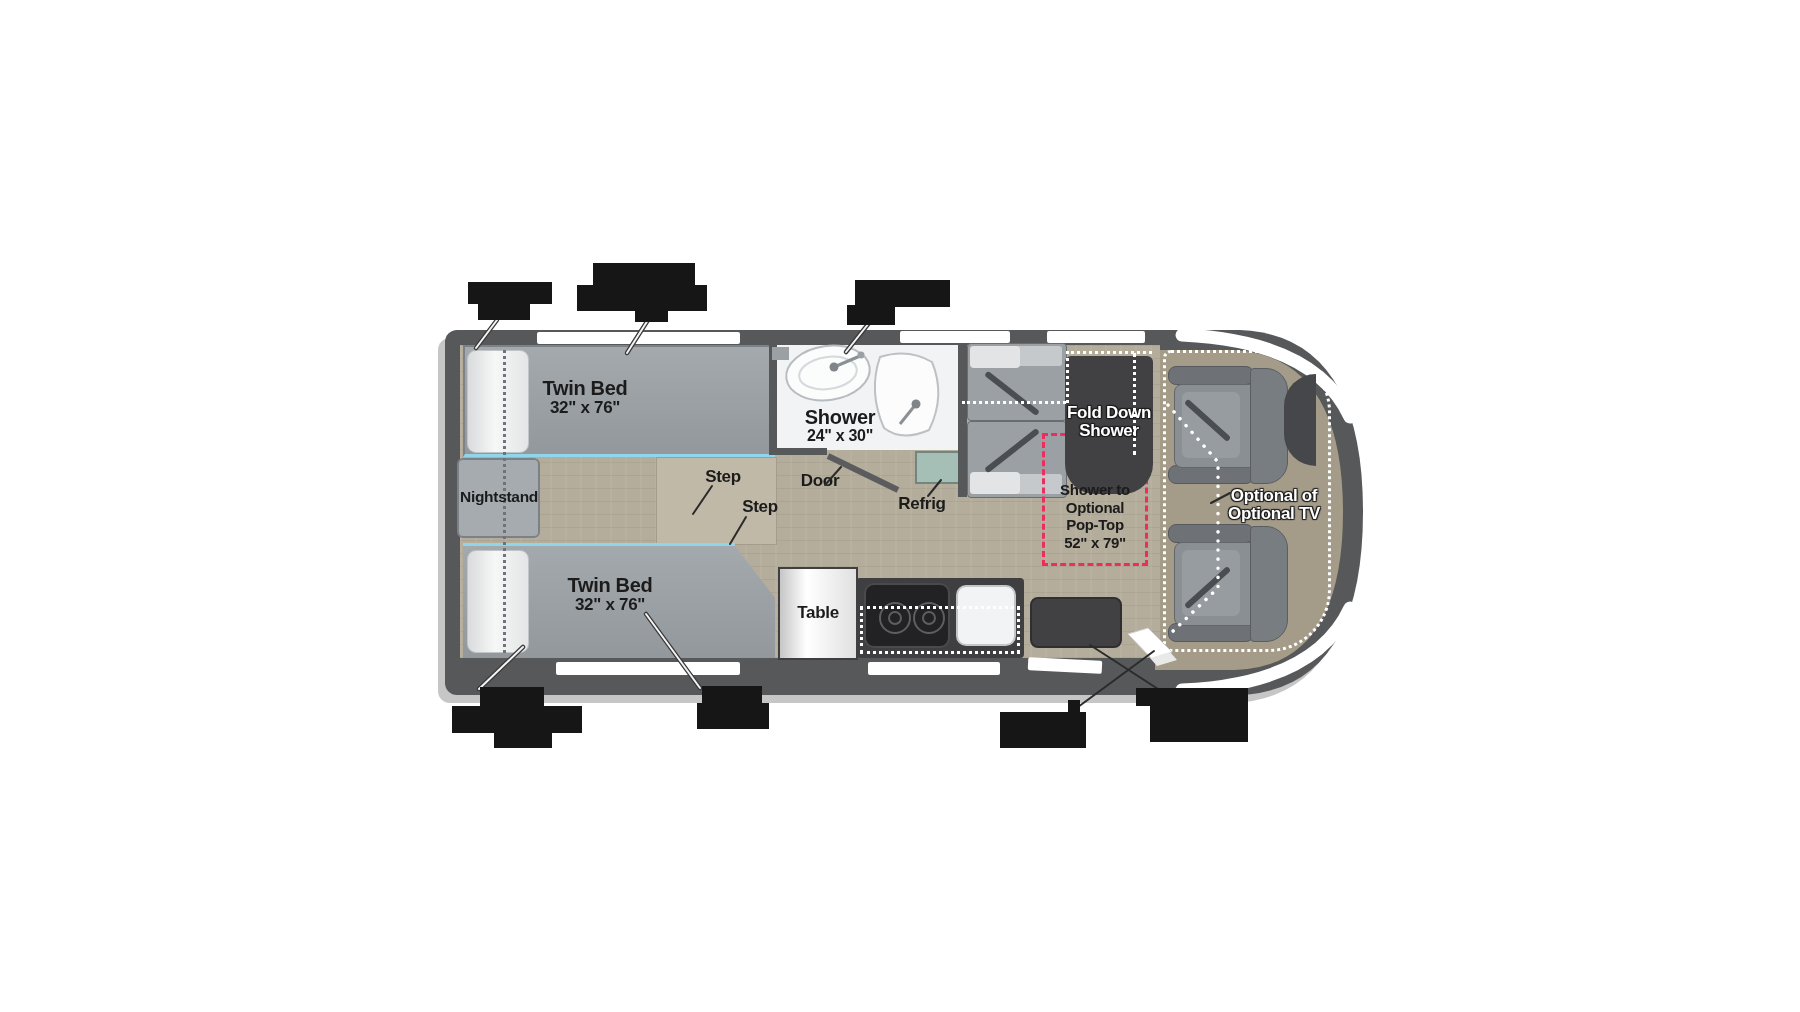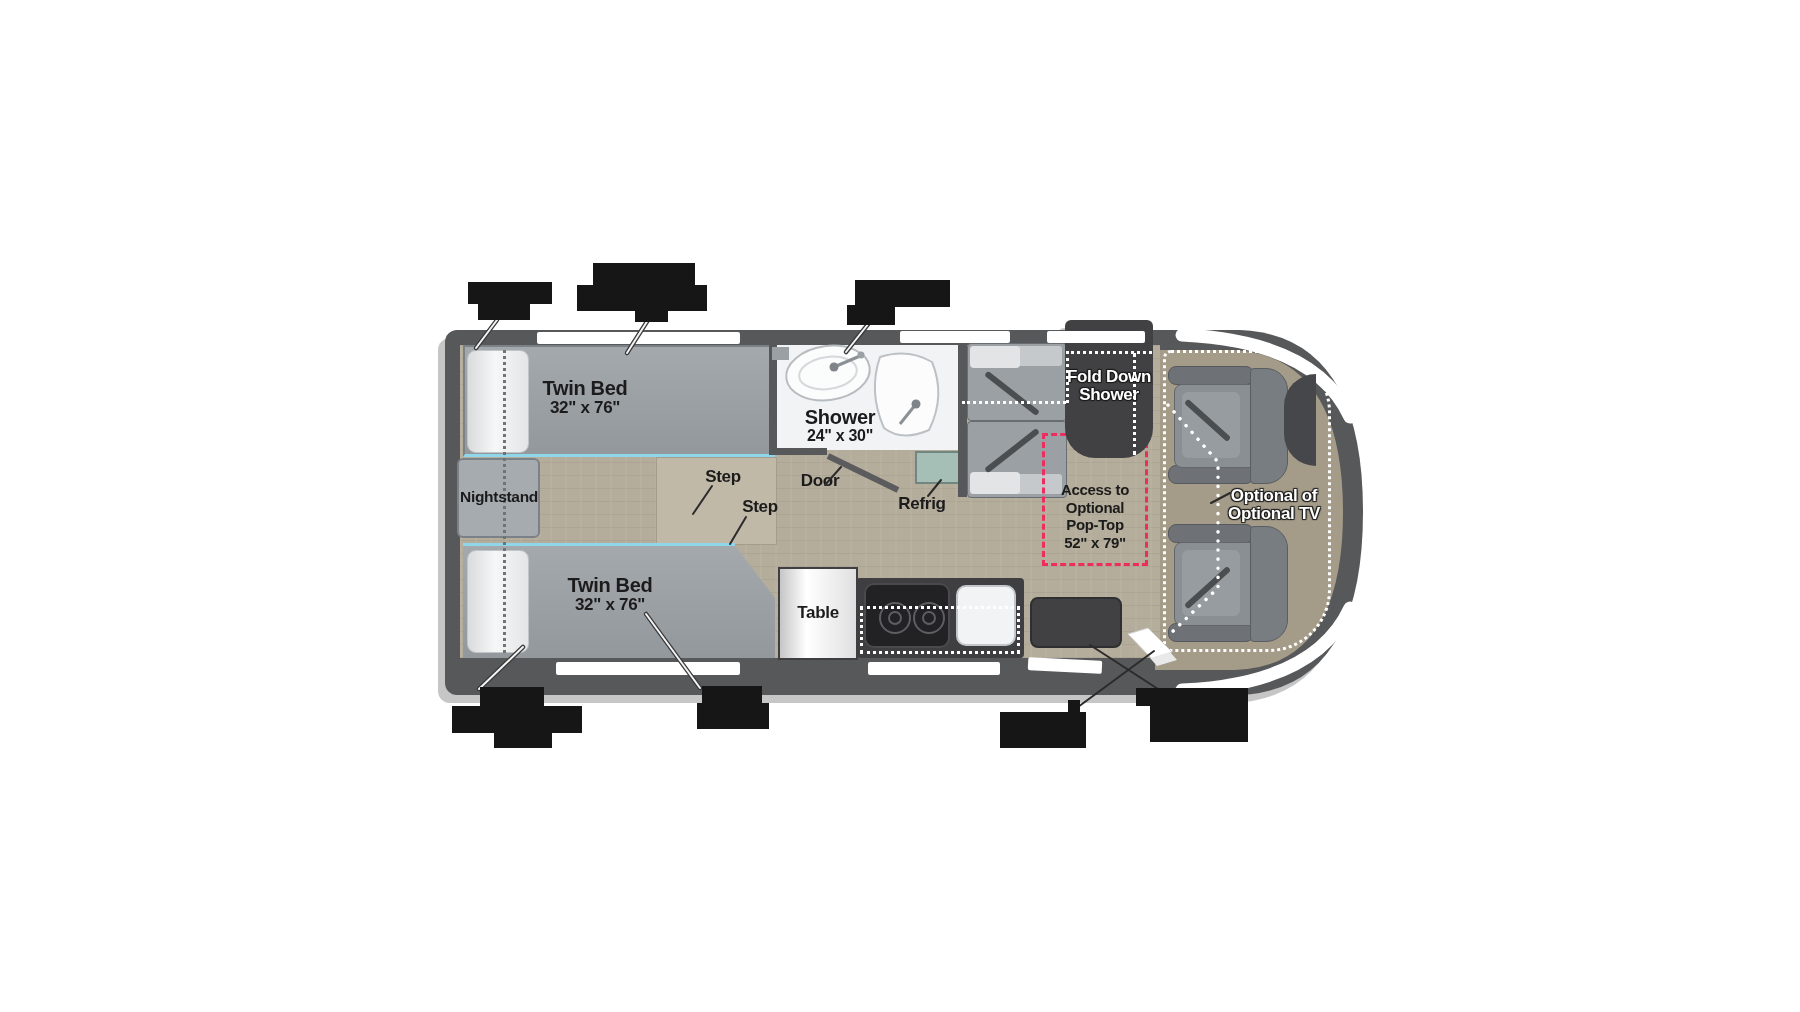--- a/index.html
+++ b/index.html
@@ -81,7 +81,7 @@
 
     <div class="abs" style="left:1042px;top:433px;width:106px;height:133px;border:3px dashed #ee2d5f;box-sizing:border-box;"></div>
 
-    <div class="abs" style="left:1065px;top:320px;width:88px;height:138px;background:#414143;border-radius:6px 6px 30px 30px;">
+    <div class="abs" style="left:1065px;top:356px;width:88px;height:138px;background:#414143;border-radius:6px 6px 30px 30px;">
       <div class="lbl lbl-white" style="margin-top:48px;">
         <div>Fold Down</div>
         <div>Shower</div>

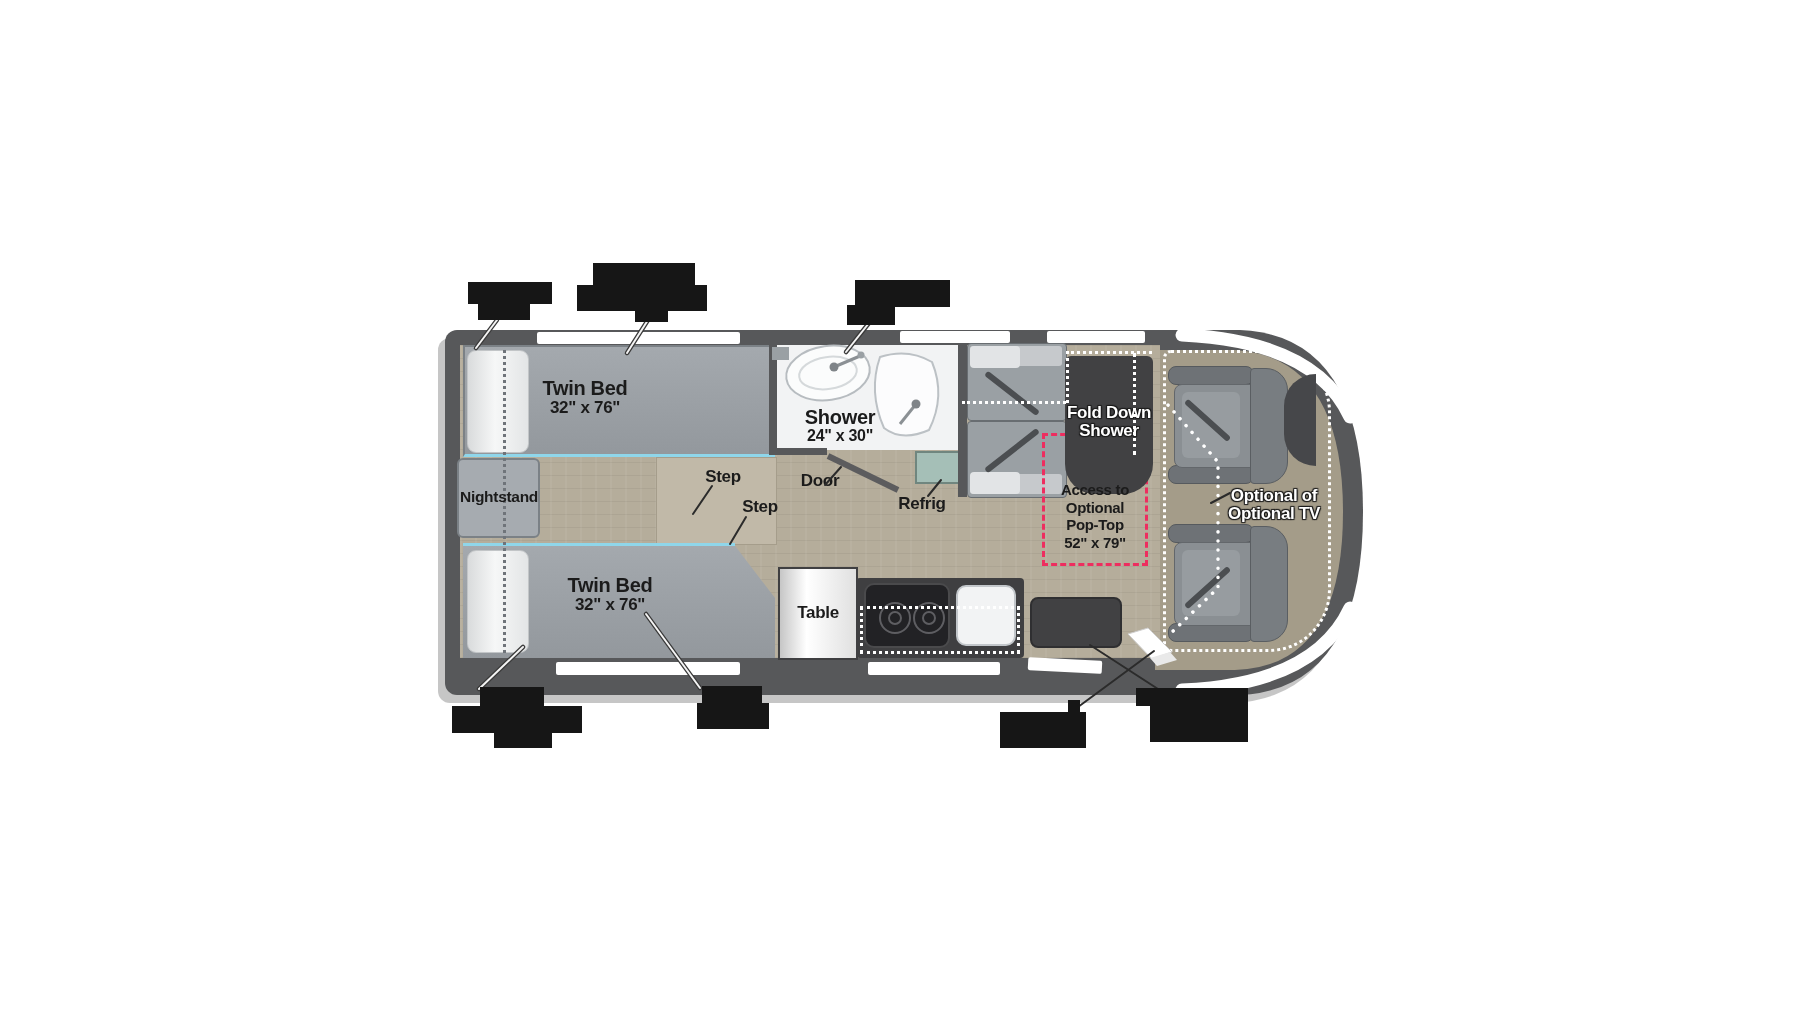--- a/index.html
+++ b/index.html
@@ -165,7 +165,7 @@
     <div class="abs lbl" style="left:893px;top:495px;width:58px;">Refrig</div>
     <div class="abs lbl" style="left:778px;top:604px;width:80px;">Table</div>
     <div class="abs lbl lbl-sm" style="left:1045px;top:481px;width:100px;line-height:1.18;">
-      <div>Access to</div>
+      <div>Shower to</div>
       <div>Optional</div>
       <div>Pop-Top</div>
       <div>52" x 79"</div>

